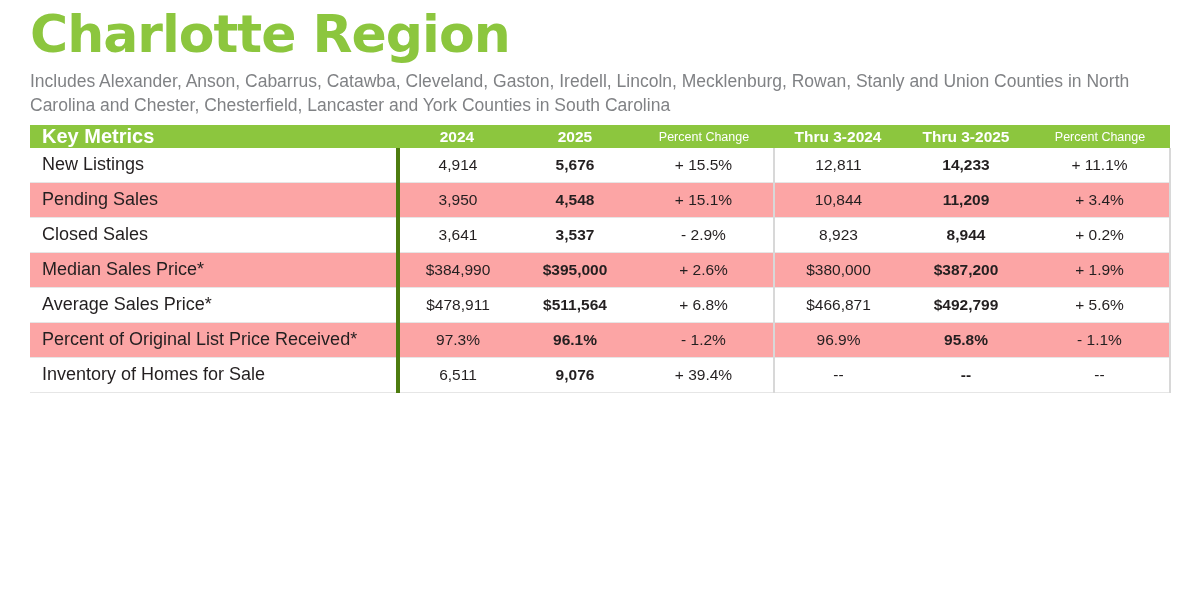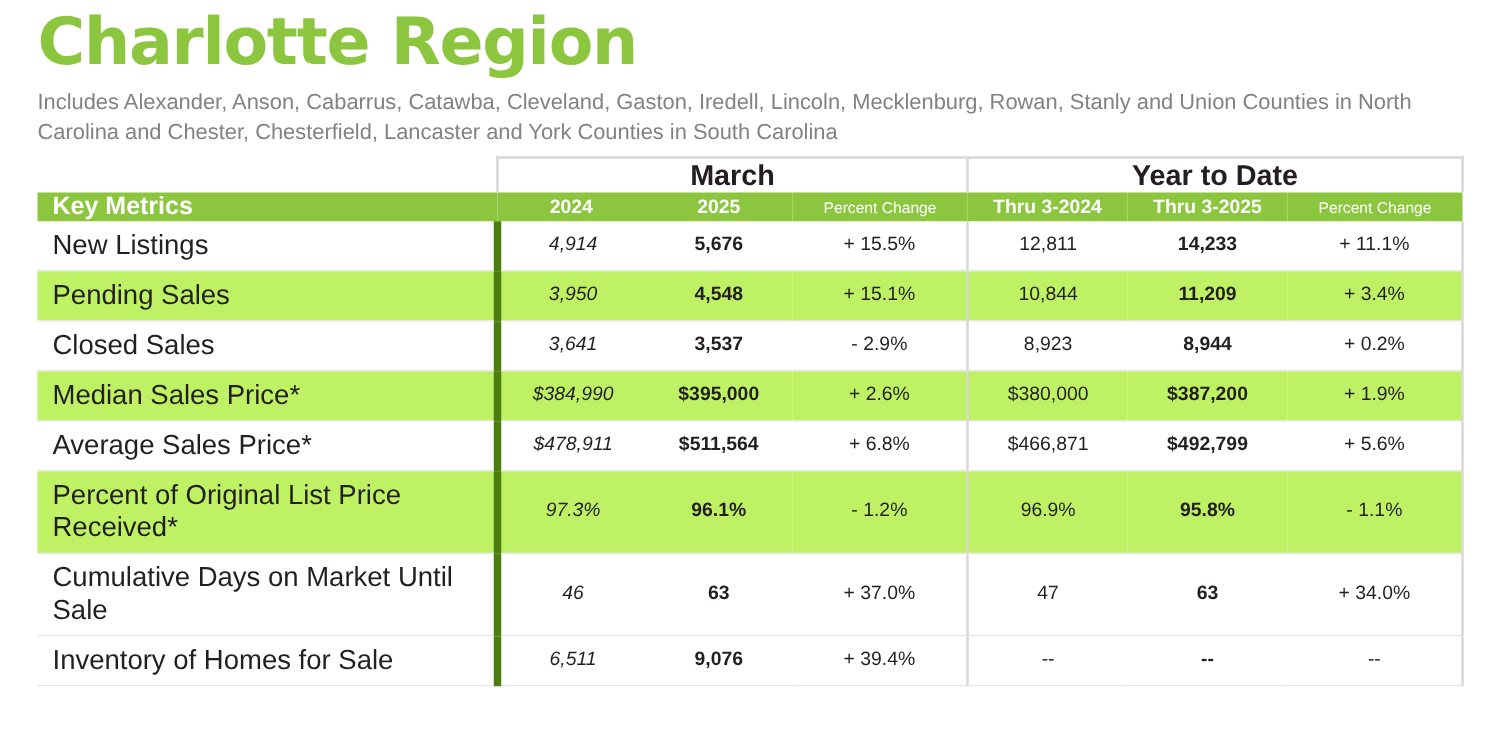--- a/index.html
+++ b/index.html
@@ -140,11 +140,6 @@
       <col class="c-pc2">
     </colgroup>
     <tbody>
-      <tr>
-        <td class="grp-blank"></td>
-        <td class="grp" colspan="3">March</td>
-        <td class="grp" colspan="3">Year to Date</td>
-      </tr>
 
       <tr>
         <td class="hdr left">Key Metrics</td>

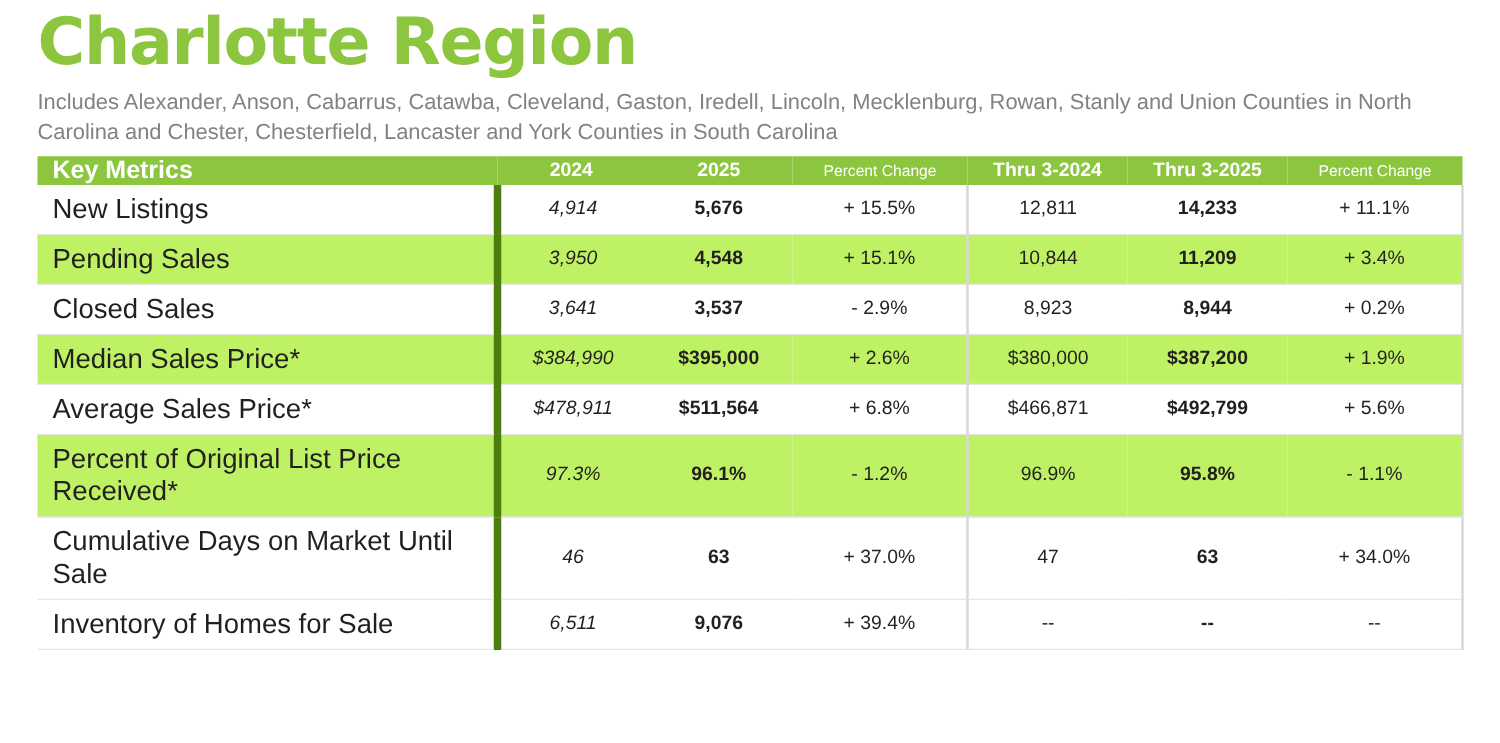--- a/index.html
+++ b/index.html
@@ -99,7 +99,7 @@
   tr.row td.metric {
     text-align: left;
     padding-left: 12px;
-    font-size: 22px;
+    font-size: 18px;
   }
   tr.row.alt td {
     background: #bef264;

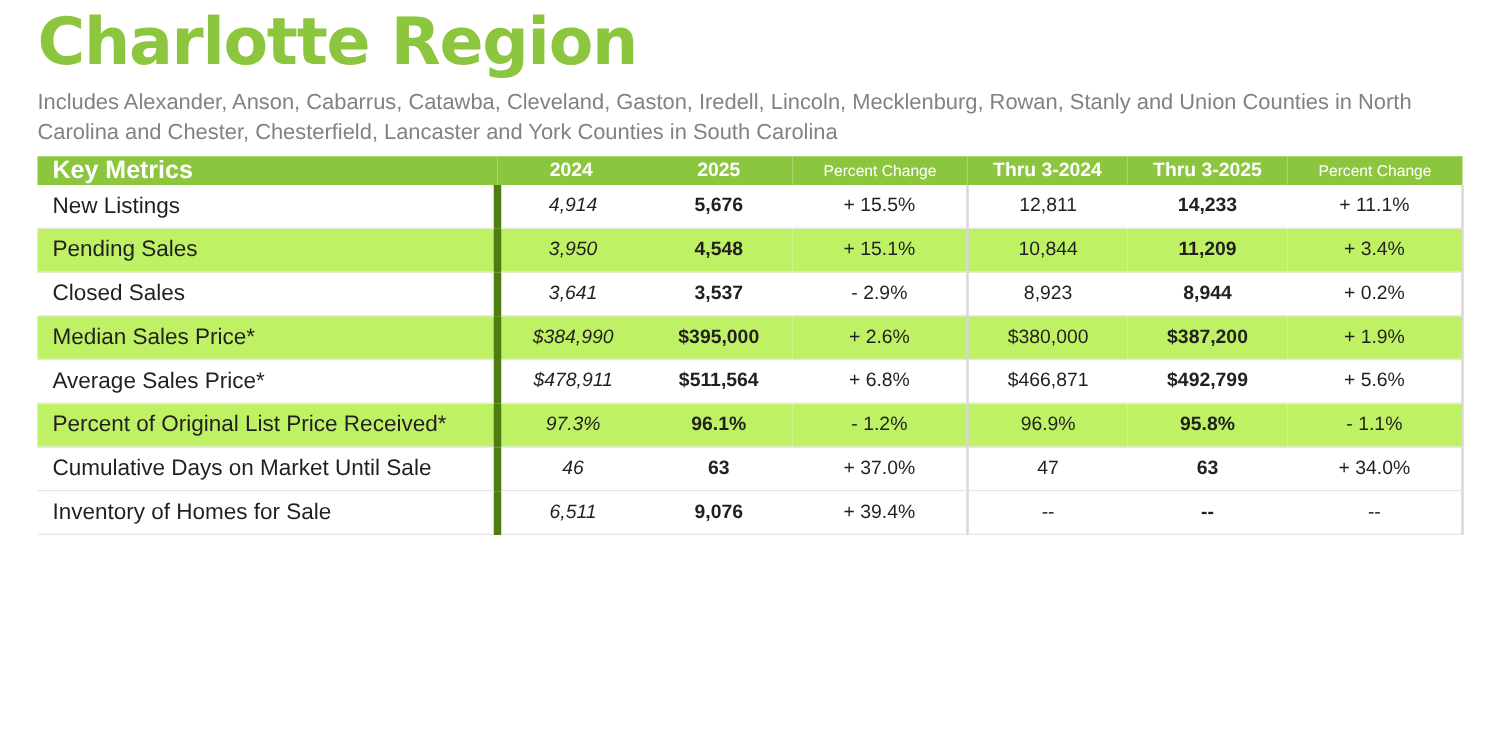--- a/index.html
+++ b/index.html
@@ -108,8 +108,7 @@
     font-weight: bold;
   }
   td.vsep-l {
-    border-left: 6px solid #4d7c0f;
-    font-style: italic;
+    border-left: 4px solid #4d7c0f;
   }
   td.vsep-r {
     border-right: 2px solid #d8d8d8;

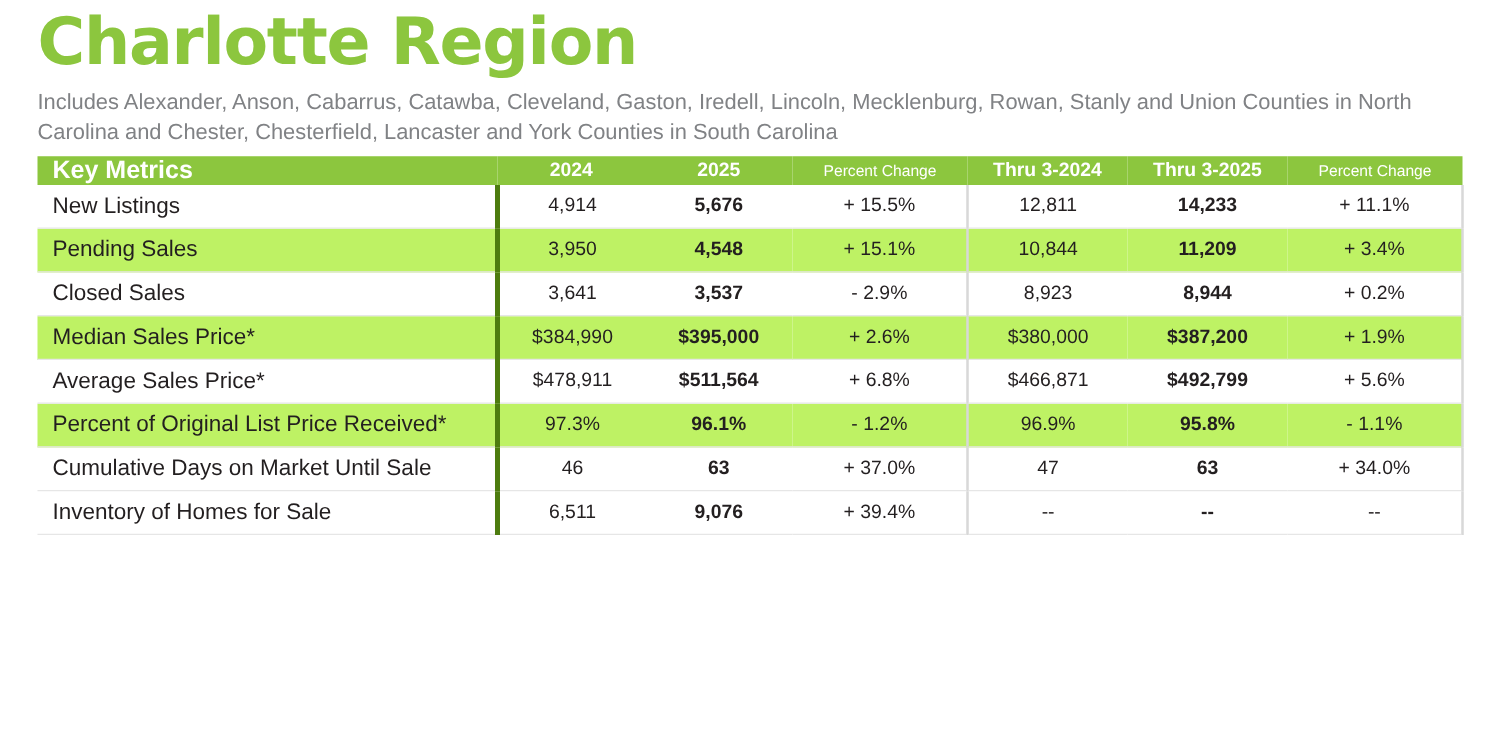--- a/index.html
+++ b/index.html
@@ -102,7 +102,7 @@
     font-size: 18px;
   }
   tr.row.alt td {
-    background: #bef264;
+    background: #fca5a5;
   }
   tr.row td.bold {
     font-weight: bold;

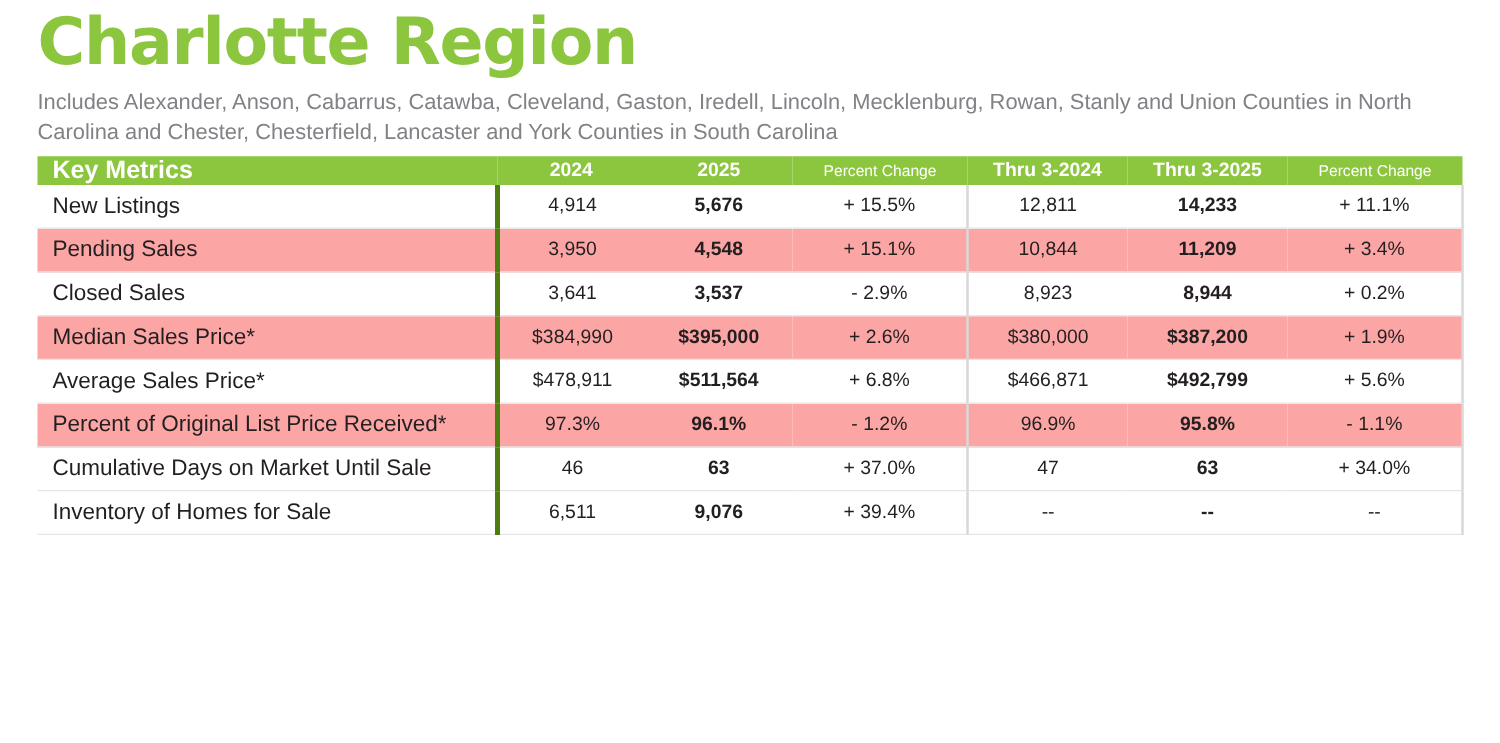--- a/index.html
+++ b/index.html
@@ -212,15 +212,6 @@
 
 
 
-      <tr class="row">
-        <td class="metric">Cumulative Days on Market Until Sale</td>
-        <td class="vsep-l">46</td>
-        <td class="bold">63</td>
-        <td class="vsep-r">+ 37.0%</td>
-        <td>47</td>
-        <td class="bold">63</td>
-        <td class="vsep-r">+ 34.0%</td>
-      </tr>
 
 
       <tr class="row">

